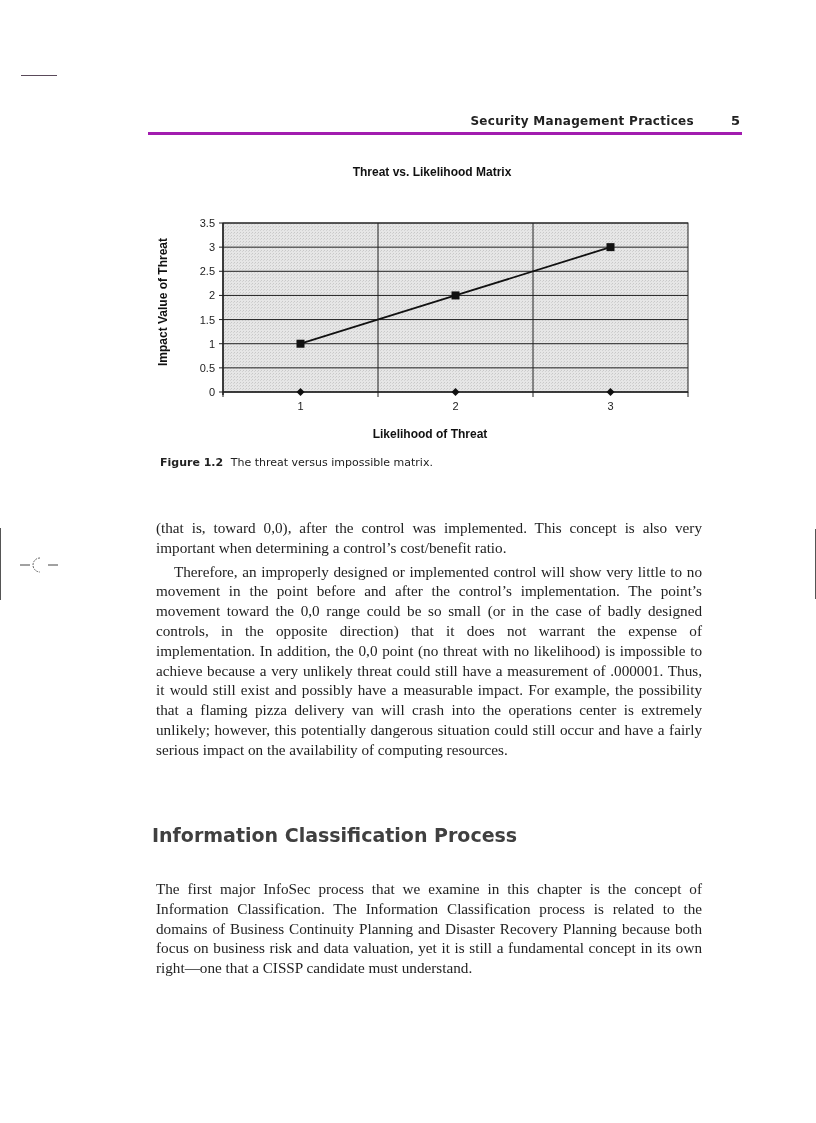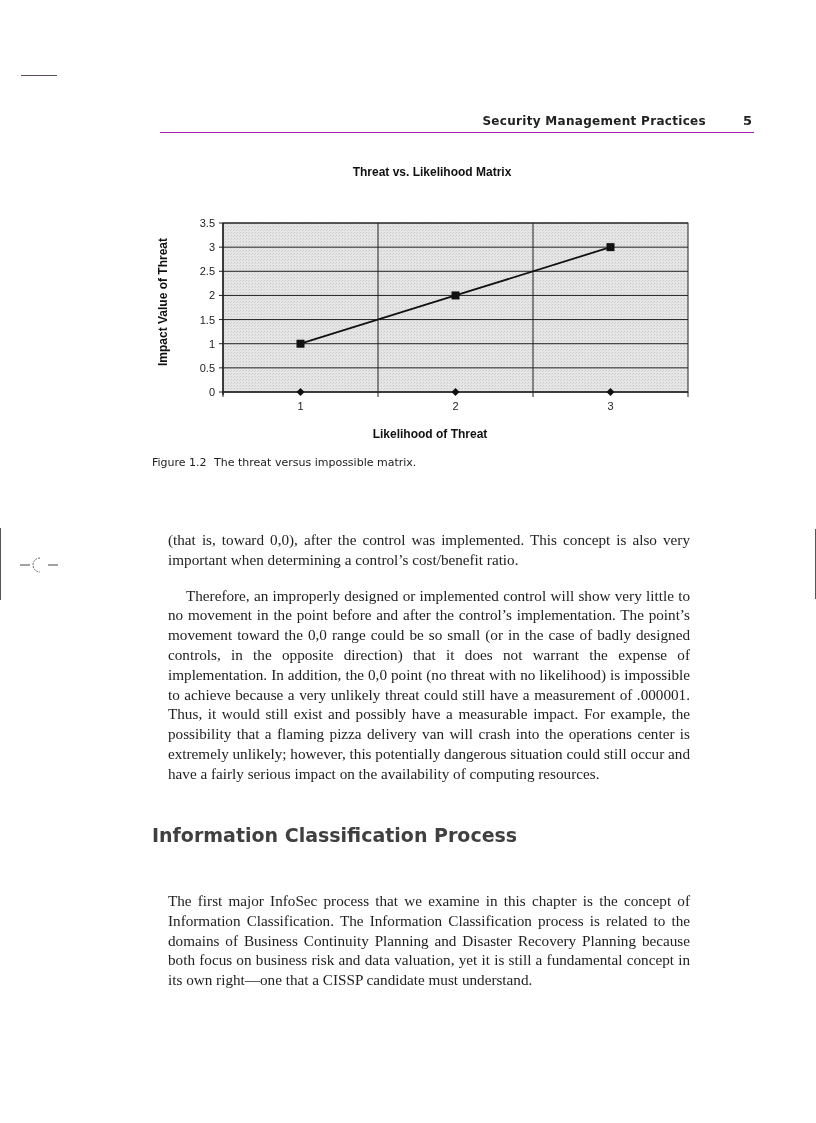--- a/index.html
+++ b/index.html
@@ -8,7 +8,7 @@
   .crop-left-bar { position: absolute; left: 0; top: 528px; width: 1px; height: 72px; background: #555; }
   .crop-right-bar { position: absolute; left: 815px; top: 529px; width: 1px; height: 70px; background: #555; }
   .crop-mark { position: absolute; left: 20px; top: 555px; width: 40px; height: 20px; }
-  .header { position: absolute; left: 160px; top: 112px; width: 594px; height: 20px; border-bottom: 1px solid #a21caf; }
+  .header { position: absolute; left: 148px; top: 112px; width: 594px; height: 20px; border-bottom: 3px solid #a21caf; }
   .header-title { position: absolute; right: 48px; top: 2px; font-family: "DejaVu Sans", sans-serif; font-weight: bold; font-size: 12px; color: #222; letter-spacing: 0.3px; }
   .header-page { position: absolute; right: 2px; top: 1px; font-family: "DejaVu Sans", sans-serif; font-weight: bold; font-size: 13px; color: #222; }
   .chart { position: absolute; left: 150px; top: 160px; width: 560px; height: 290px; }

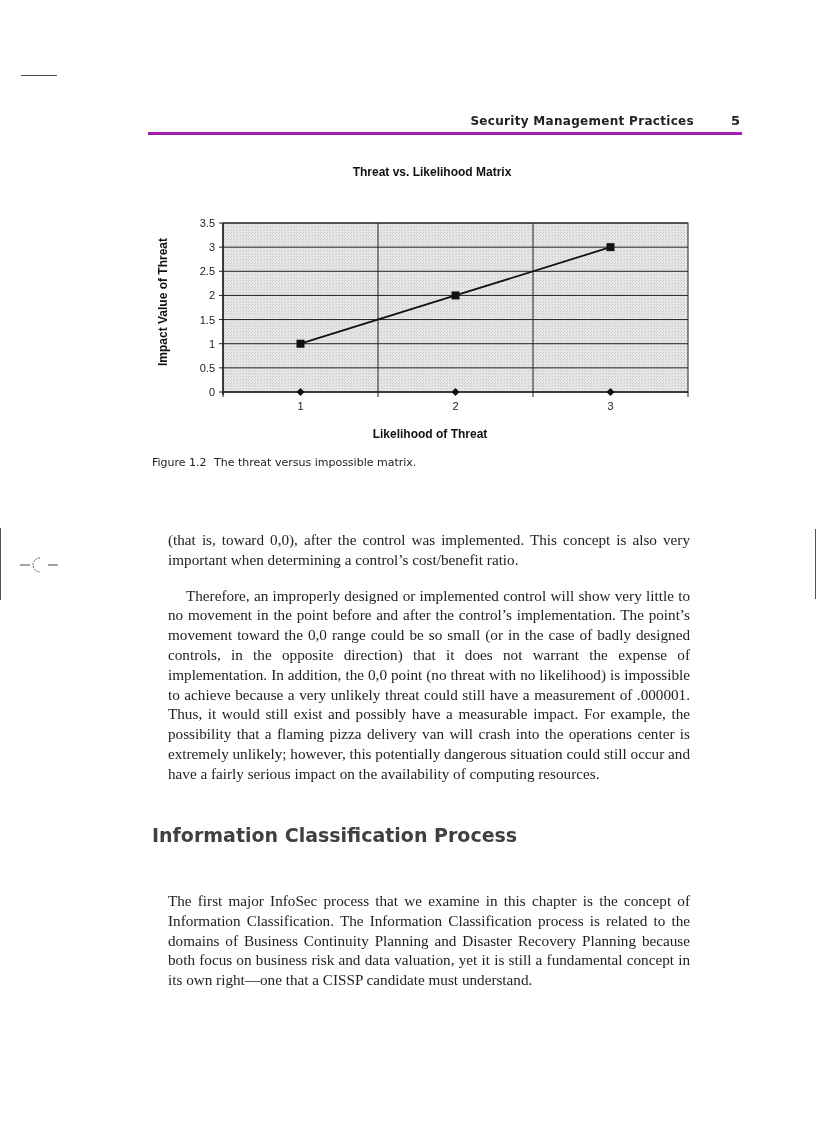--- a/index.html
+++ b/index.html
@@ -14,7 +14,7 @@
   .chart { position: absolute; left: 150px; top: 160px; width: 560px; height: 290px; }
   .chart svg text { font-family: "Liberation Sans", sans-serif; }
   .caption { position: absolute; left: 152px; top: 456px; font-family: "DejaVu Sans", sans-serif; font-size: 11px; color: #222; }
-  .caption-label { font-weight: normal; margin-right: 4px; }
+  .caption-label { font-weight: bold; margin-right: 4px; margin-left: 8px; }
   .body-text { position: absolute; left: 152px; width: 554px; font-size: 15.2px; line-height: 19.8px; text-align: justify; color: #222; }
   .body-text p { margin: 16px; }
   .indent { text-indent: 18px; }

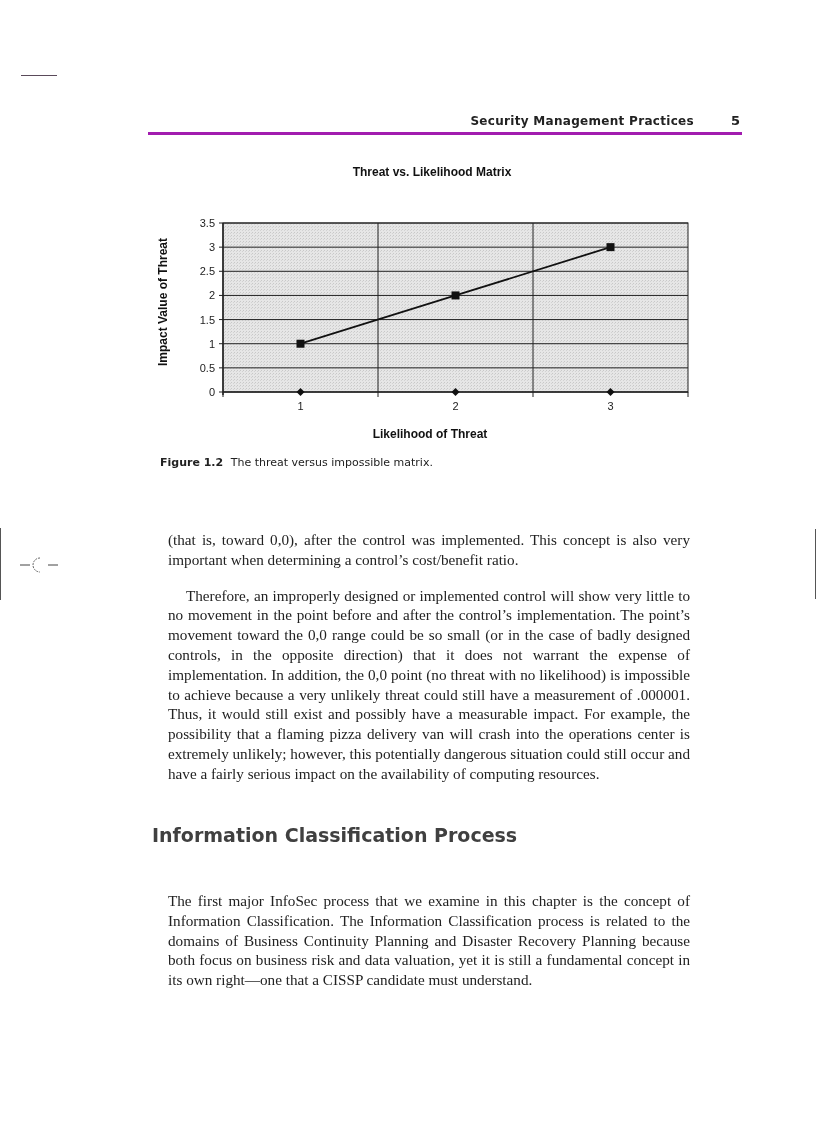--- a/index.html
+++ b/index.html
@@ -16,7 +16,7 @@
   .caption { position: absolute; left: 152px; top: 456px; font-family: "DejaVu Sans", sans-serif; font-size: 11px; color: #222; }
   .caption-label { font-weight: bold; margin-right: 4px; margin-left: 8px; }
   .body-text { position: absolute; left: 152px; width: 554px; font-size: 15.2px; line-height: 19.8px; text-align: justify; color: #222; }
-  .body-text p { margin: 16px; }
+  .body-text p { margin: 4px; }
   .indent { text-indent: 18px; }
   .p1 { top: 514px; }
   .section-heading { position: absolute; left: 152px; top: 824px; font-family: "DejaVu Sans", sans-serif; font-weight: bold; font-size: 19px; color: #404040; }

